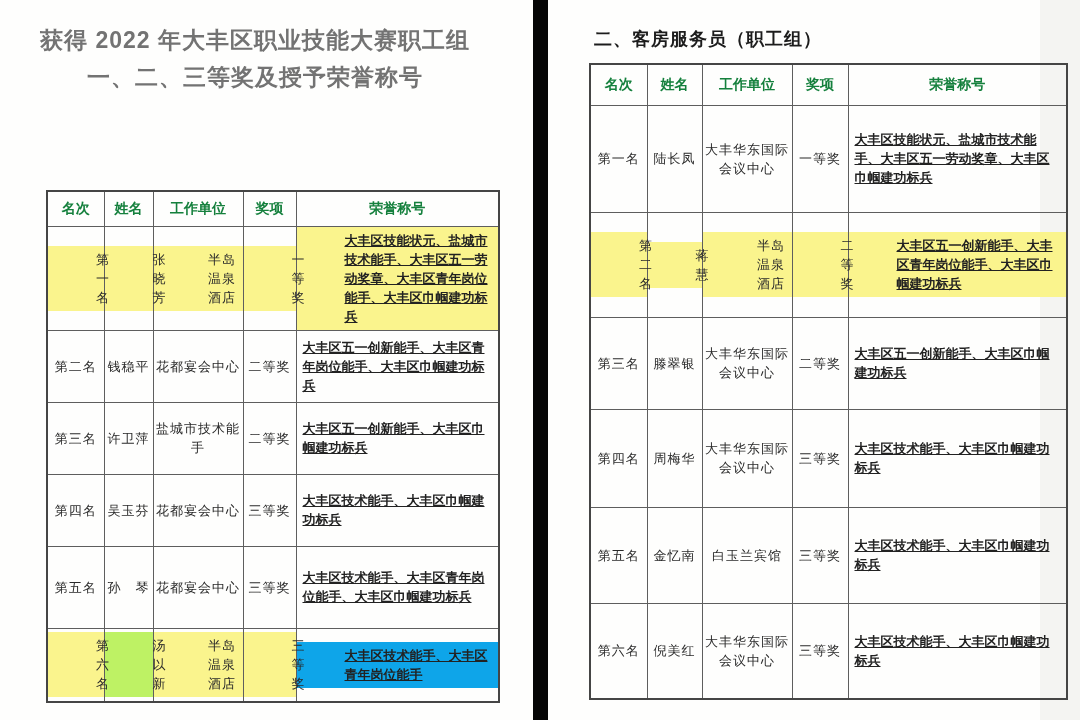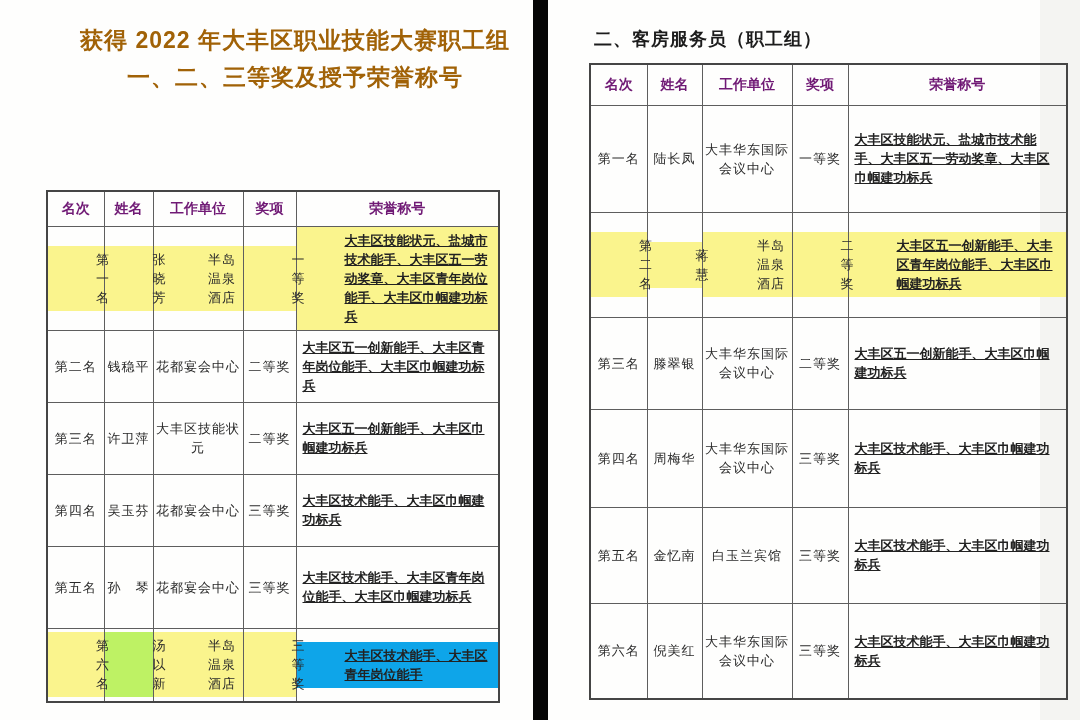--- a/index.html
+++ b/index.html
@@ -13,8 +13,8 @@
   .divider { position:absolute; top:0; left:533px; width:15px; height:720px; background:#060606; }
 
   .doc-title { position:absolute; top:22px; left:0; width:510px; text-align:center;
-               font-weight:bold; font-size:23px; line-height:37px; color:#a16207;
-               letter-spacing:1px;margin-left:40px; }
+               font-weight:bold; font-size:23px; line-height:37px; color:#737373;
+               letter-spacing:1px; }
   .section-heading { position:absolute; font-weight:bold; font-size:18px; color:#1c1c1c;
                      letter-spacing:1px; }
   .page-left  .section-heading { top:146px; left:38px; }

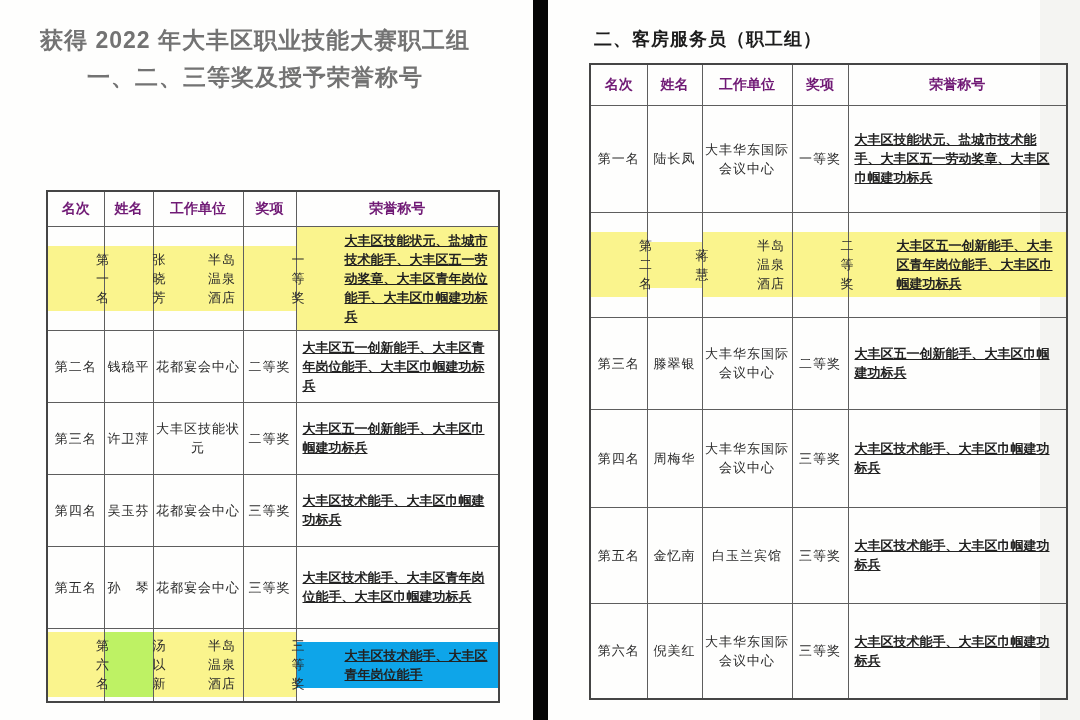--- a/index.html
+++ b/index.html
@@ -27,7 +27,7 @@
 
   th, td { border:1px solid #5e5e5e; padding:0; vertical-align:middle; }
   table { border:2px solid #454545; }
-  th { font-size:14px; font-weight:bold; color:#701a75; text-align:center; }
+  th { font-size:14px; font-weight:bold; color:#15803d; text-align:center; }
   #table-left  thead tr { height:35px; }
   #table-right thead tr { height:41px; }
 

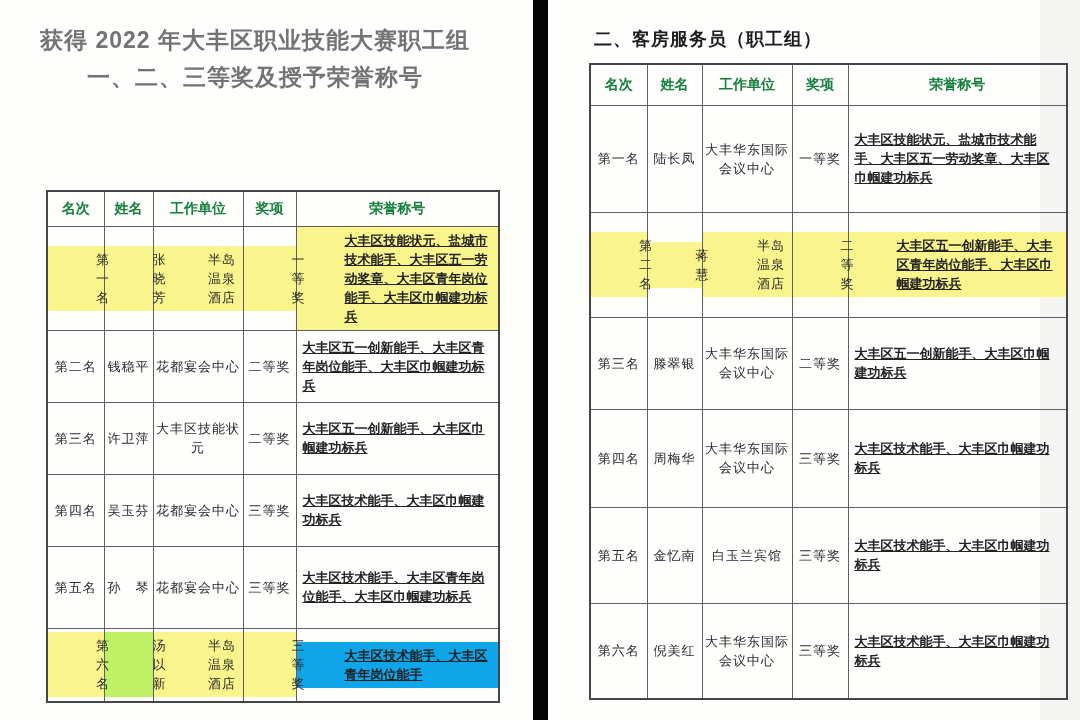--- a/index.html
+++ b/index.html
@@ -130,7 +130,7 @@
               <div class="band c">许卫萍</div>
             </td>
             <td>
-              <div class="band c">大丰区技能状元</div>
+              <div class="band c">盐城市技术能手</div>
             </td>
             <td>
               <div class="band c">二等奖</div>

